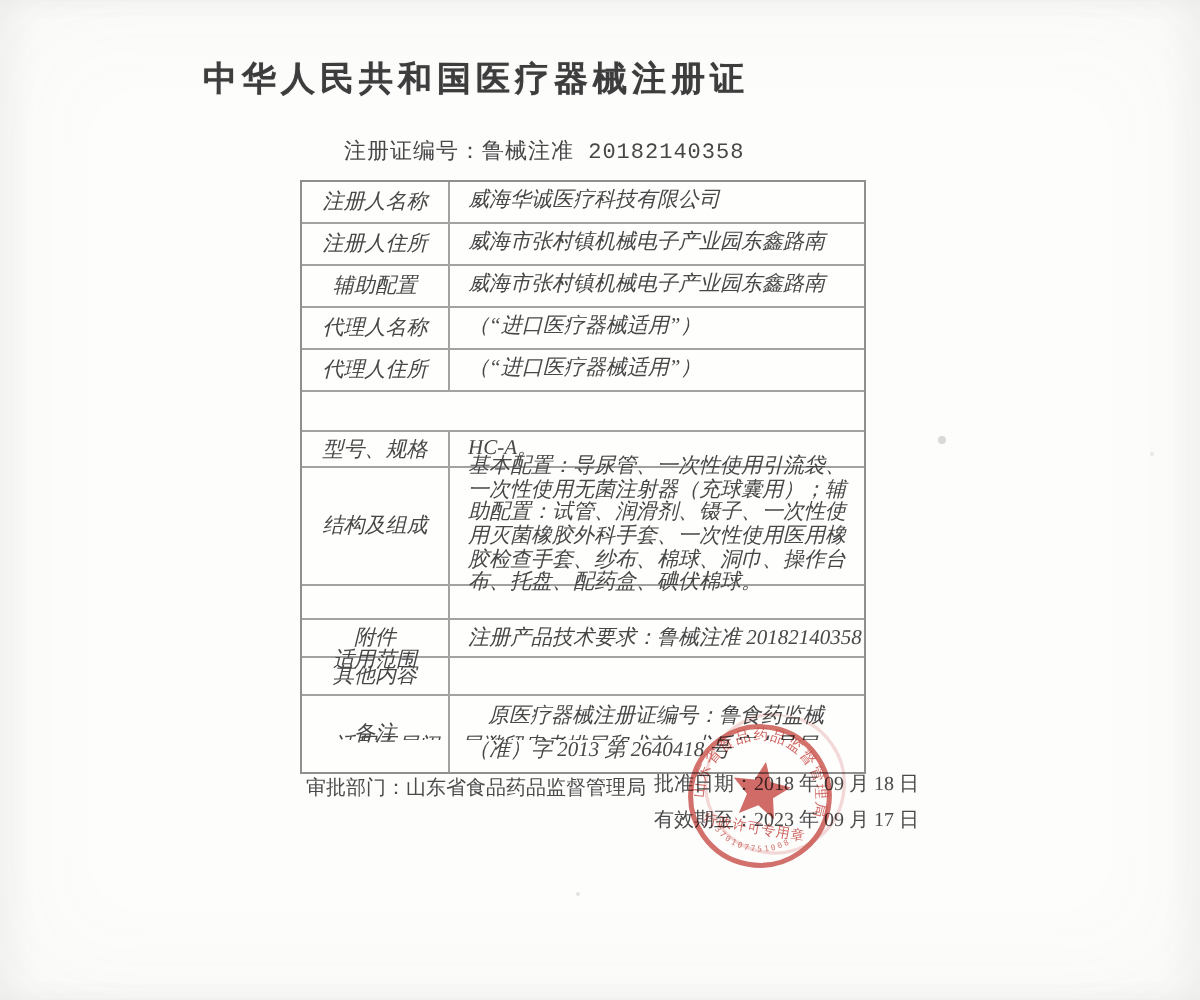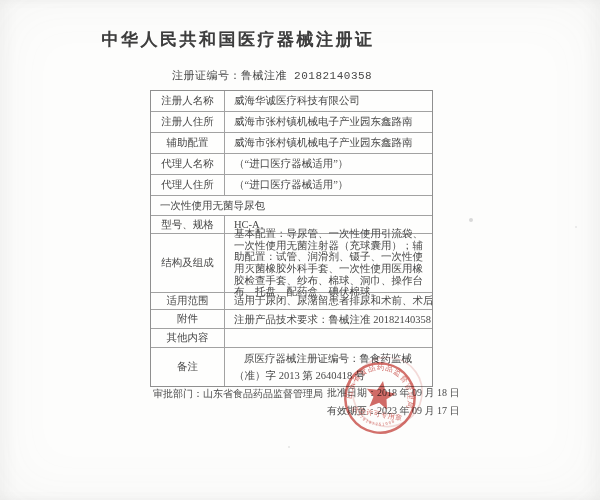--- a/index.html
+++ b/index.html
@@ -28,6 +28,7 @@
     border:1px solid #8f8f8f;
     box-sizing:border-box;
     background:rgba(255,255,255,0.4);
+    font-style:italic;
   }
   .trow{
     display:flex;align-items:center;

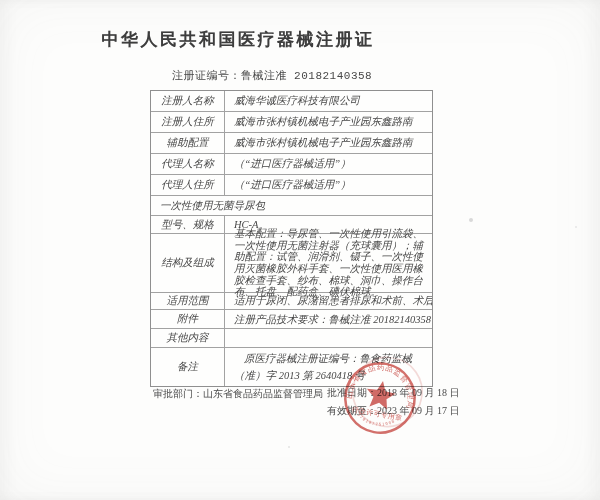--- a/index.html
+++ b/index.html
@@ -102,7 +102,6 @@
     <div class="tvalue">（“进口医疗器械适用”）</div>
   </div>
   <div class="trow h19">
-    <div class="tvalue">一次性使用无菌导尿包</div>
   </div>
   <div class="trow h17">
     <div class="tlabel">型号、规格</div>

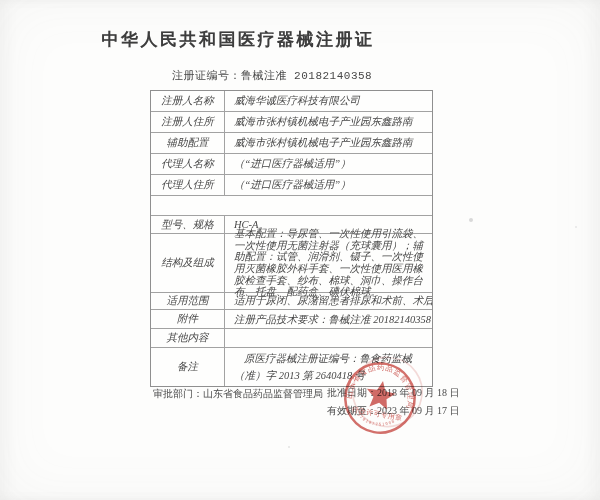--- a/index.html
+++ b/index.html
@@ -49,7 +49,7 @@
   }
   .tvalue.wrap{white-space:normal;}
   .h20{height:20px;} .h19{height:19px;} .h17{height:17px;}
-  .h58{height:58px;} .h16{height:16px;} .h18{height:18px;align-items:flex-end;} .h38{height:38px;}
+  .h58{height:58px;} .h16{height:16px;flex-direction:column;} .h18{height:18px;align-items:flex-end;} .h38{height:38px;}
   .remark .tvalue{line-height:17px;text-indent:10px;}
   .footer-dept{
     position:absolute;left:153px;top:387px;

